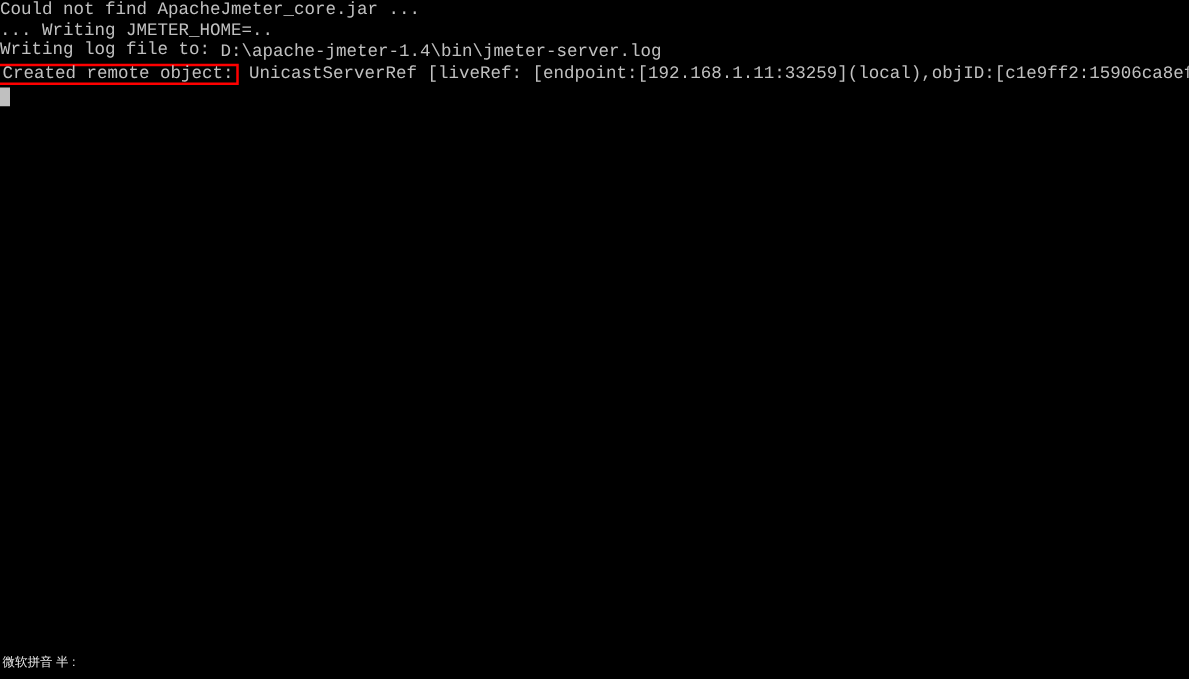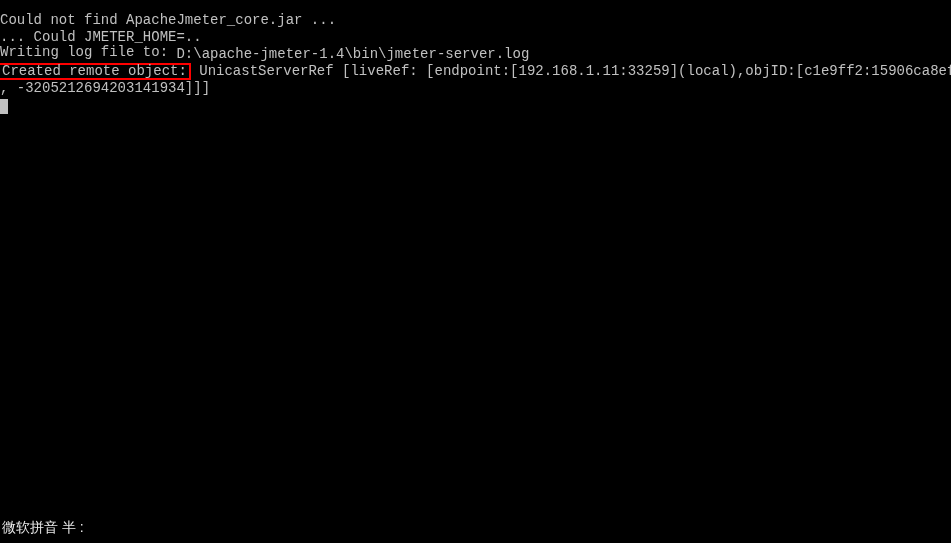--- a/index.html
+++ b/index.html
@@ -17,7 +17,6 @@
       padding: 0;
       line-height: 17px;
       white-space: nowrap;
-      margin-top: 12px;
     }
     .line {
       display: block;

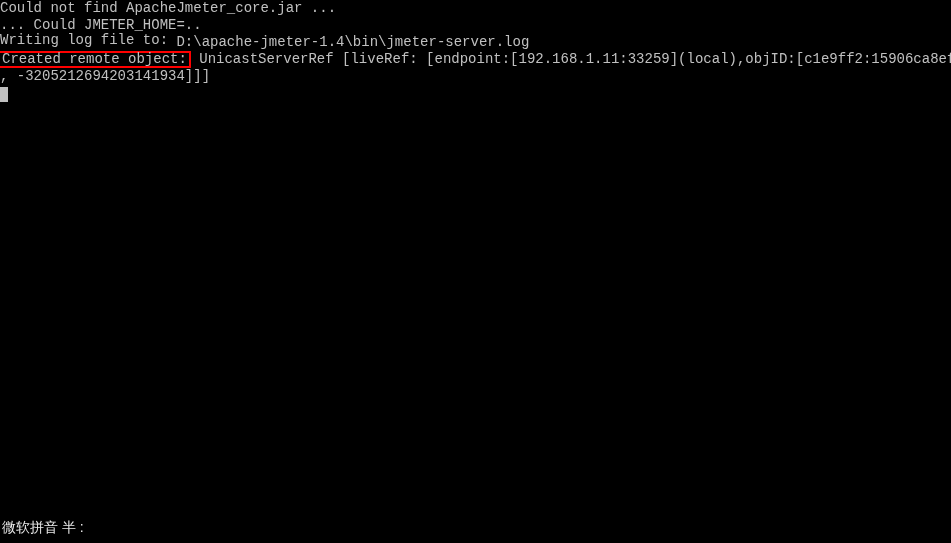--- a/index.html
+++ b/index.html
@@ -67,7 +67,7 @@
 
 <div class="terminal">
   <div class="line"><span>Could not find ApacheJmeter_core.jar ...</span></div>
-  <div class="line"><span>... Could JMETER_HOME=..</span></div>
+  <div class="line"><span>... Writing JMETER_HOME=..</span></div>
   <div class="line">
     <span class="line4-wrap">
       <span class="line4-text"><span>Writing log file to: </span><span>D:\apache-jmeter-3.1\bin\jmeter-server.log</span></span>

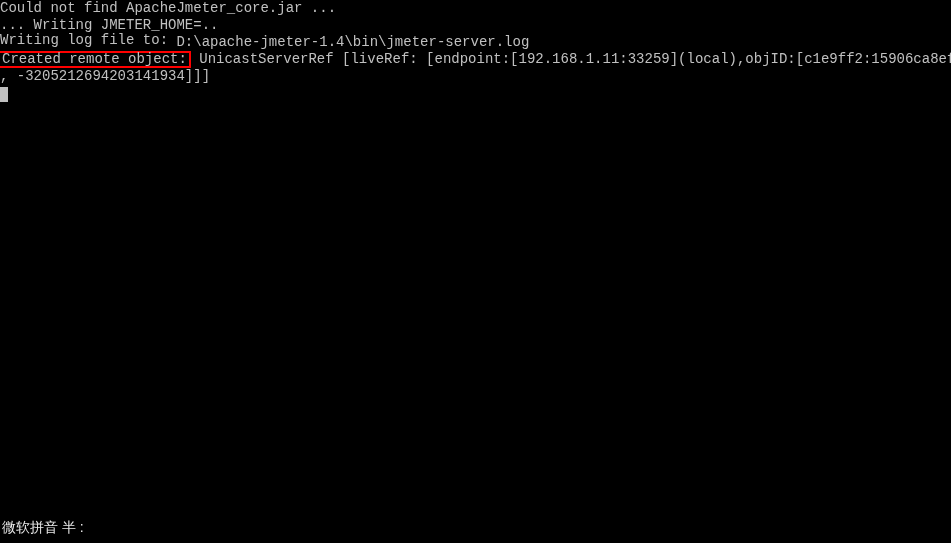--- a/index.html
+++ b/index.html
@@ -75,7 +75,6 @@
     </span>
   </div>
   <div class="line"><span class="highlight-box">Created remote object:</span><span> UnicastServerRef [liveRef: [endpoint:[192.168.1.11:33259](local),objID:[c1e9ff2:15906ca8ef0:-7fff</span></div>
-  <div class="line"><span>, -3205212694203141934]]]</span></div>
   <div class="line"><span class="cursor"></span></div>
 </div>
 

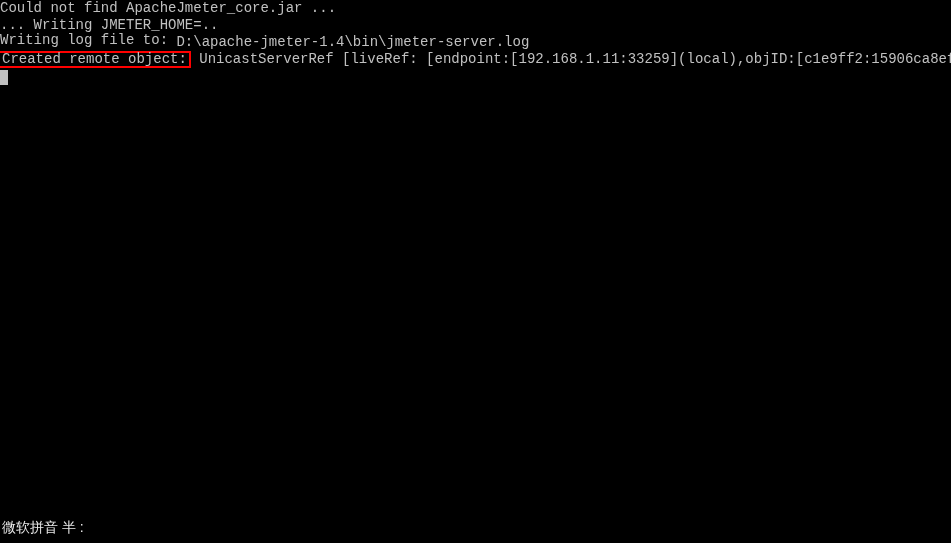--- a/index.html
+++ b/index.html
@@ -42,7 +42,7 @@
       bottom: 6px;
       left: 2px;
       font-family: "Microsoft YaHei", "SimSun", sans-serif;
-      font-size: 14px;
+      font-size: 10px;
       color: #e8e8e8;
     }
     .line4-wrap {

